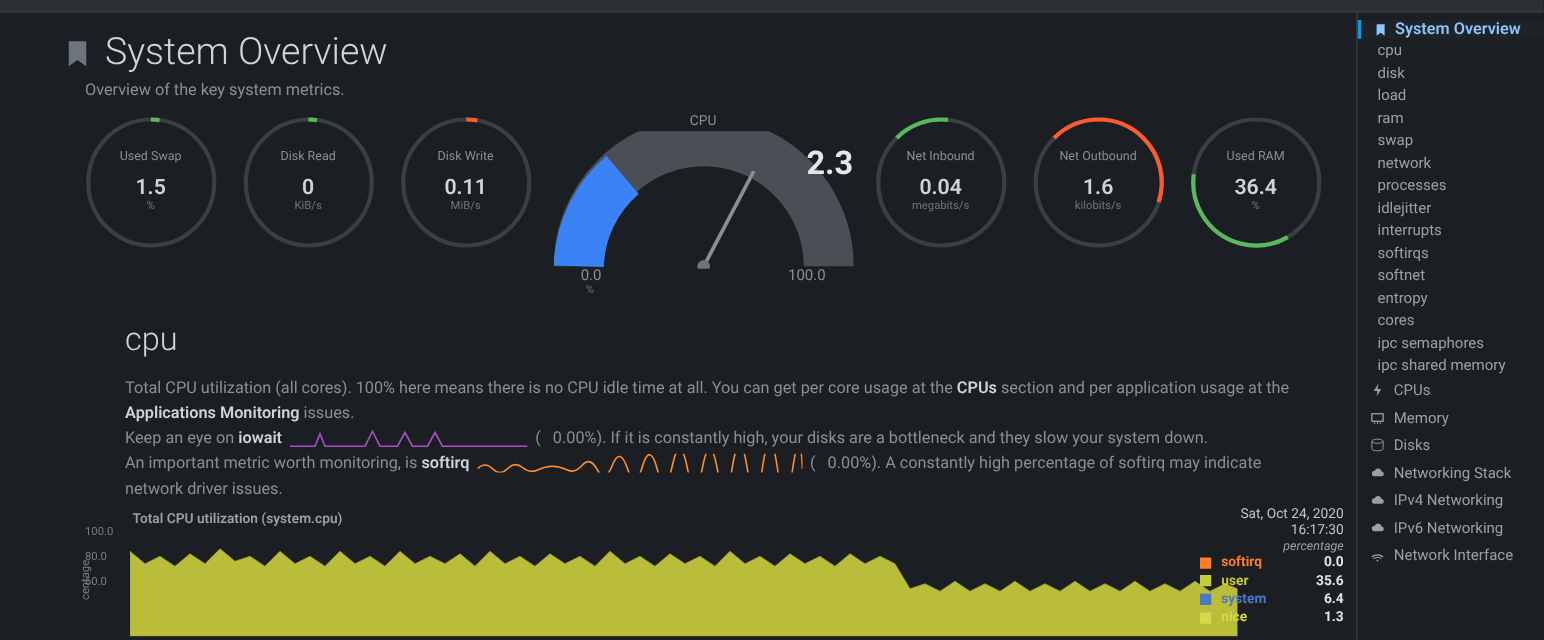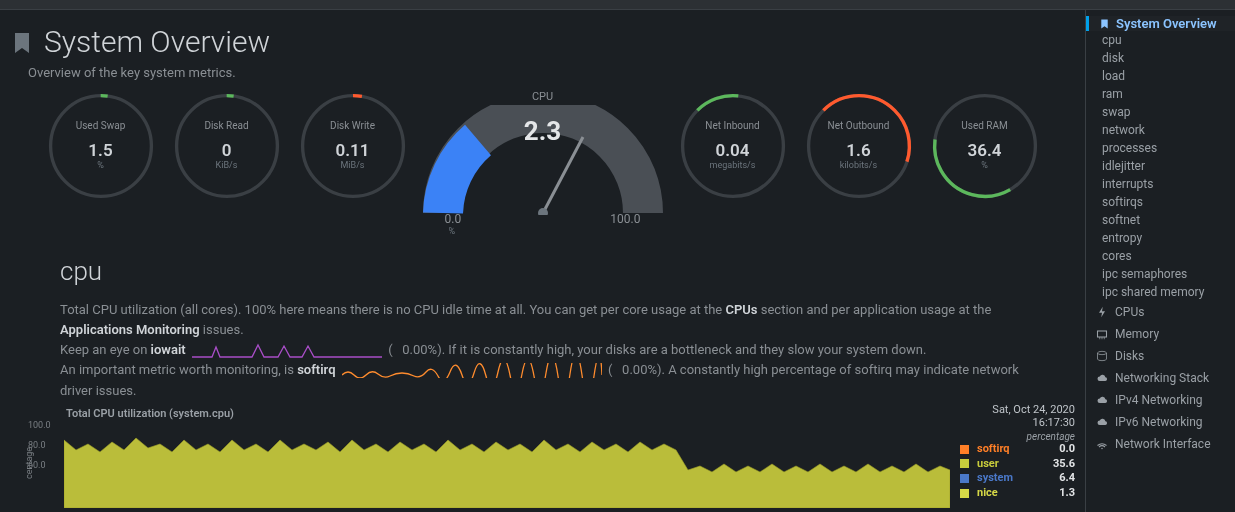--- a/index.html
+++ b/index.html
@@ -13,7 +13,7 @@
     height:512px;
   }
   .topbar { height:10px; background:#2c3034; border-bottom:1px solid #3a3f44; }
-  .container { display:flex; height:502px; }
+  .container { display:flex; height:502px;padding-left:40px; }
   .main { flex:1; padding:8px 4px 0 4px; overflow:hidden; }
   .side { width:150px; border-left:1px solid #3a3f44; padding:6px 0 0 0; font-size:12px; overflow:hidden; }
 

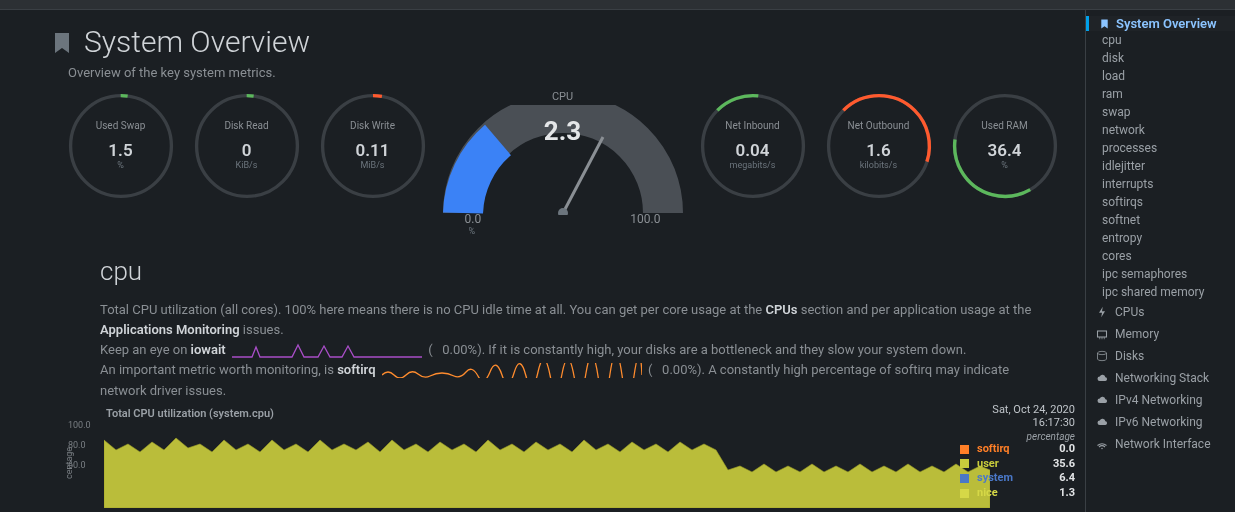--- a/index.html
+++ b/index.html
@@ -33,7 +33,7 @@
 
   .big-gauge-wrap { width:240px; text-align:center; position:relative; }
   .big-label { font-size:11px; color:#8a8f94; margin-bottom:2px; }
-  .big-val { font-size:26px; font-weight:700; color:#e4e6e8; position:absolute; top:26px; left:0; right:0; }
+  .big-val { font-size:26px; font-weight:700; color:#e4e6e8; position:absolute; top:26px; left:0; right:0;text-align:right; }
   .axis { display:flex; justify-content:space-between; font-size:12px; color:#8a8f94; padding:0 22px; margin-top:-6px;}
   .axis-unit { font-size:9px; color:#6c757d; text-align:left; padding-left:26px;}
 

